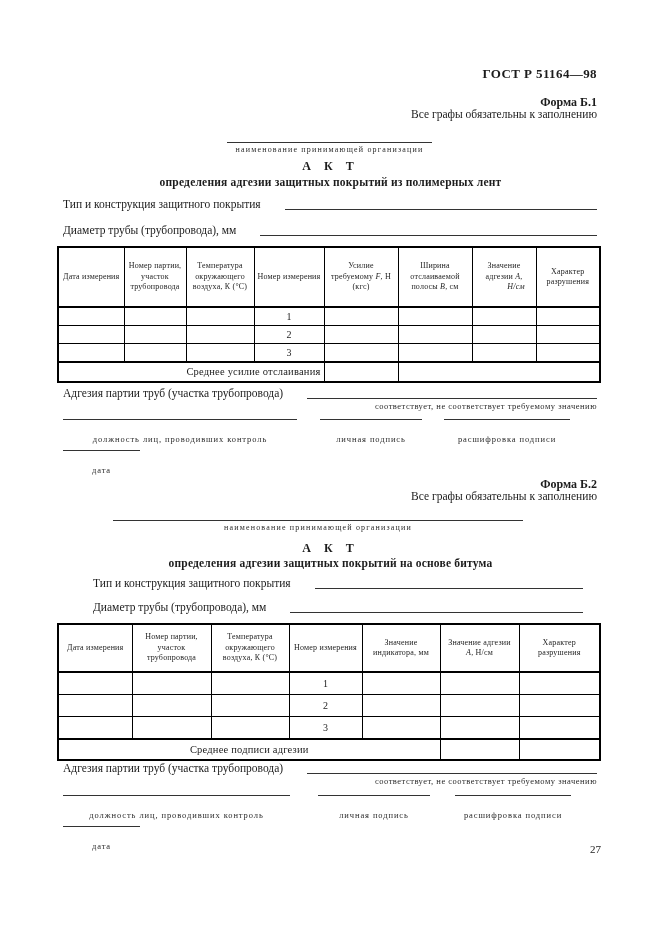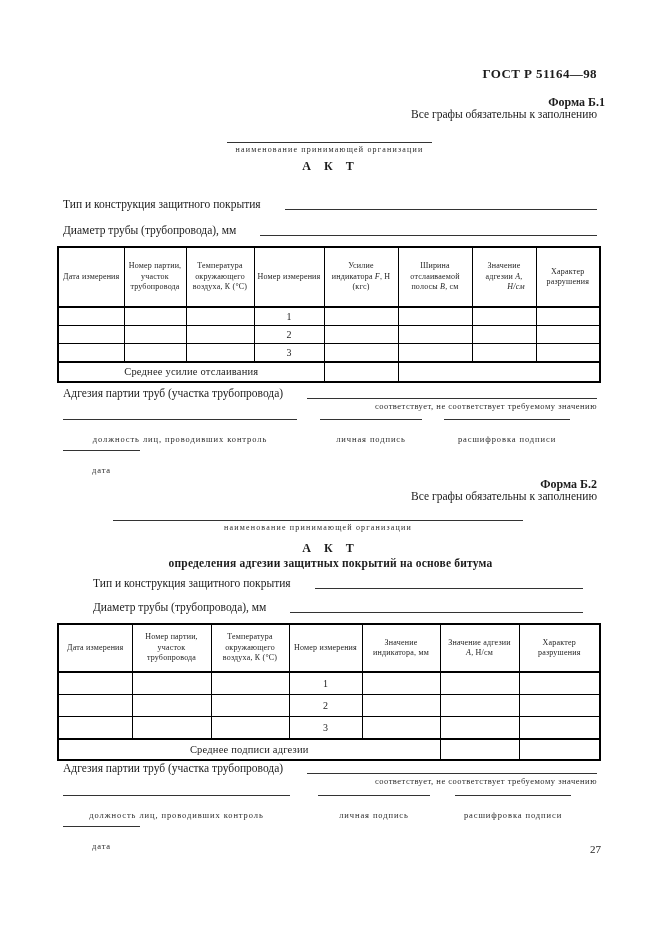--- a/index.html
+++ b/index.html
@@ -59,7 +59,7 @@
 
   <div class="abs gost-num" style="top:66px; right:64px;">ГОСТ Р 51164—98</div>
 
-  <div class="abs form-label" style="top:95px; right:56px;">Форма Б.1</div>
+  <div class="abs form-label" style="top:95px; right:64px;">Форма Б.1</div>
   <div class="abs mandatory-note" style="top:108px; right:64px;">Все графы обязательны к заполнению</div>
 
   <div class="abs" style="top:130px; left:227px; width:205px;">

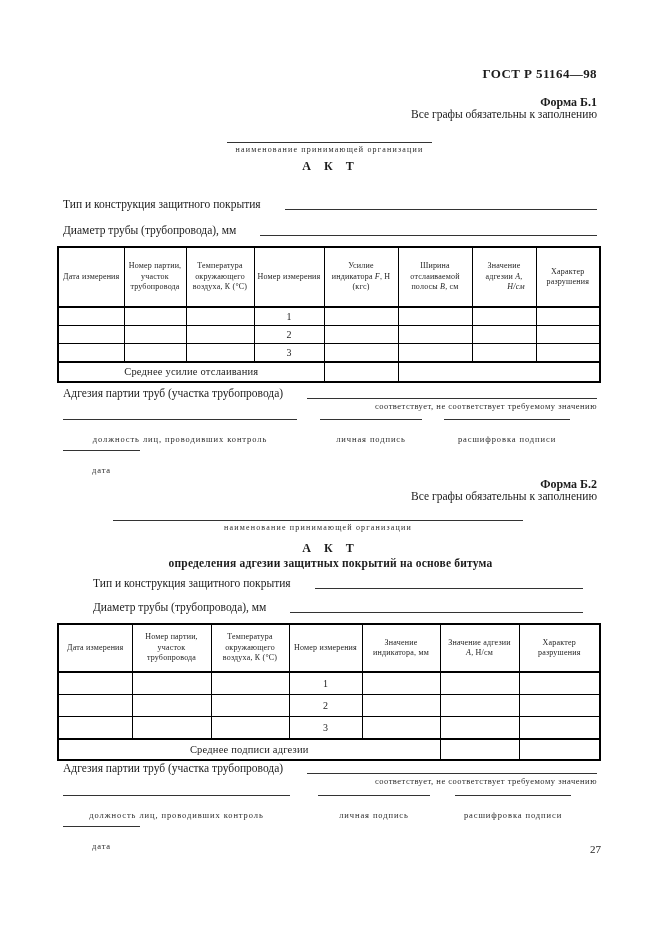--- a/index.html
+++ b/index.html
@@ -68,6 +68,7 @@
   </div>
 
   <div class="abs act-title center-al" style="top:159px; left:0; width:661px;">А К Т</div>
+  <div class="abs act-subtitle center-al" style="top:176px; left:0; width:661px;">определения адгезии защитных покрытий из полимерных лент</div>
 
   <div class="abs field-row" style="top:197px; left:63px; right:64px;">
     <span class="lbl">Тип и конструкция защитного покрытия</span>

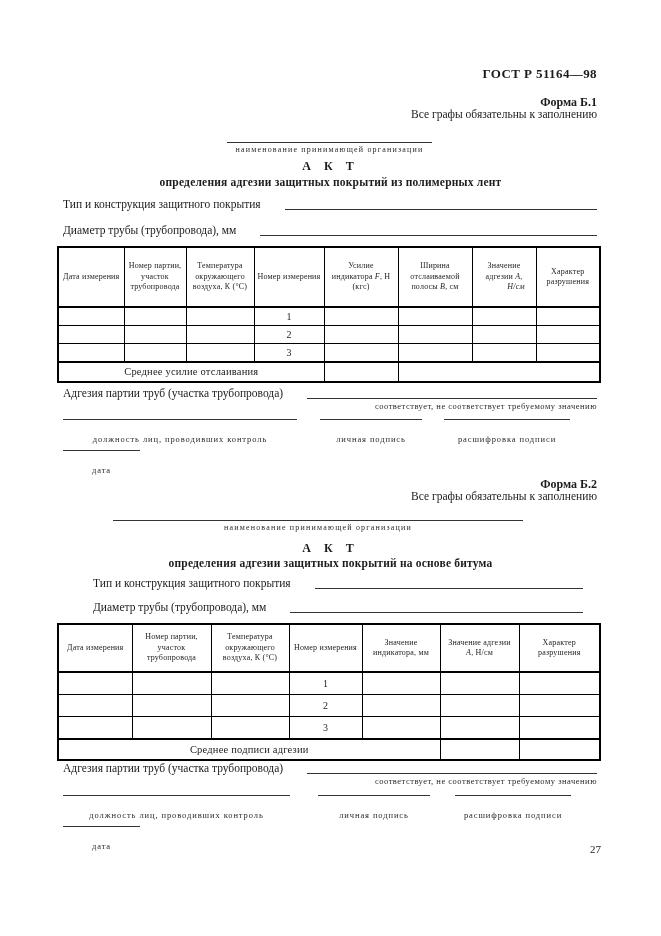--- a/index.html
+++ b/index.html
@@ -96,7 +96,7 @@
       <td><span>Номер партии, участок трубопровода</span></td>
       <td><span>Температура окружающего воздуха, К (°С)</span></td>
       <td><span>Номер измерения</span></td>
-      <td><span>Усилие индикатора </span><span style="font-style: italic;">F</span><span>, Н (кгс)</span></td>
+      <td><span>Усилие требуемому </span><span style="font-style: italic;">F</span><span>, Н (кгс)</span></td>
       <td><span>Ширина отслаиваемой полосы </span><span style="font-style: italic;">В</span><span>, см</span></td>
       <td><span>Значение адгезии </span><span style="font-style: italic;">А</span><span>, </span><span style="font-style: italic; margin-left: 24px;">Н/см</span></td>
       <td><span>Характер разрушения</span></td>

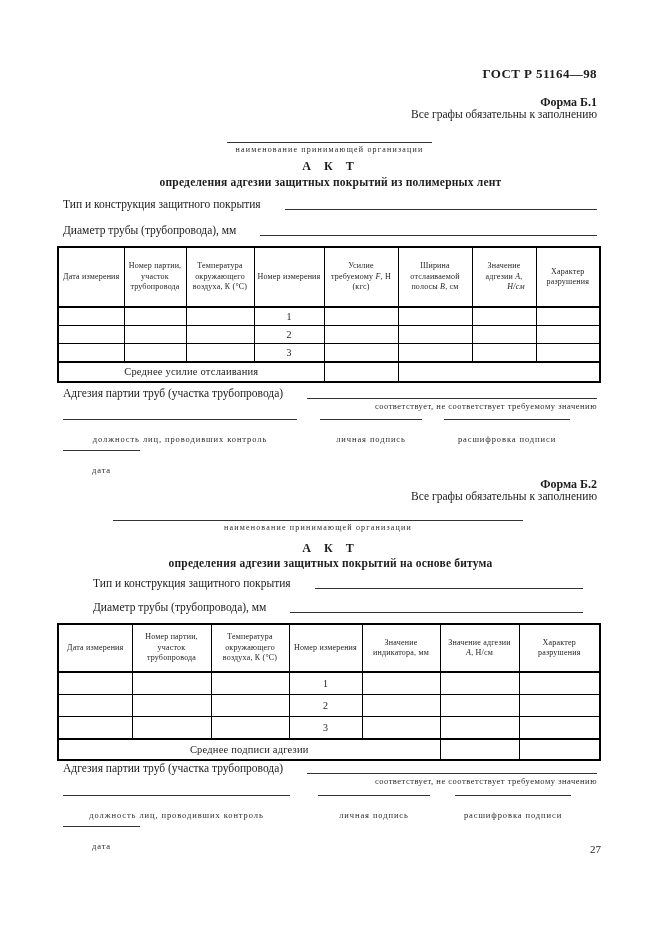--- a/index.html
+++ b/index.html
@@ -40,7 +40,7 @@
   tr.ftr td { border-top:2px solid #000; font-size:10.5px; letter-spacing:0.2px; }
   .t1 tr.hdr td { height:54px; }
   .t1 tr.datarow td { height:13px; }
-  .t1 tr.ftr td { height:14px; }
+  .t1 tr.ftr td { height:14px;text-align:right; }
   .t2 tr.hdr td { height:42px; }
   .t2 tr.datarow td { height:17px; }
   .t2 tr.ftr td { height:15px; }

